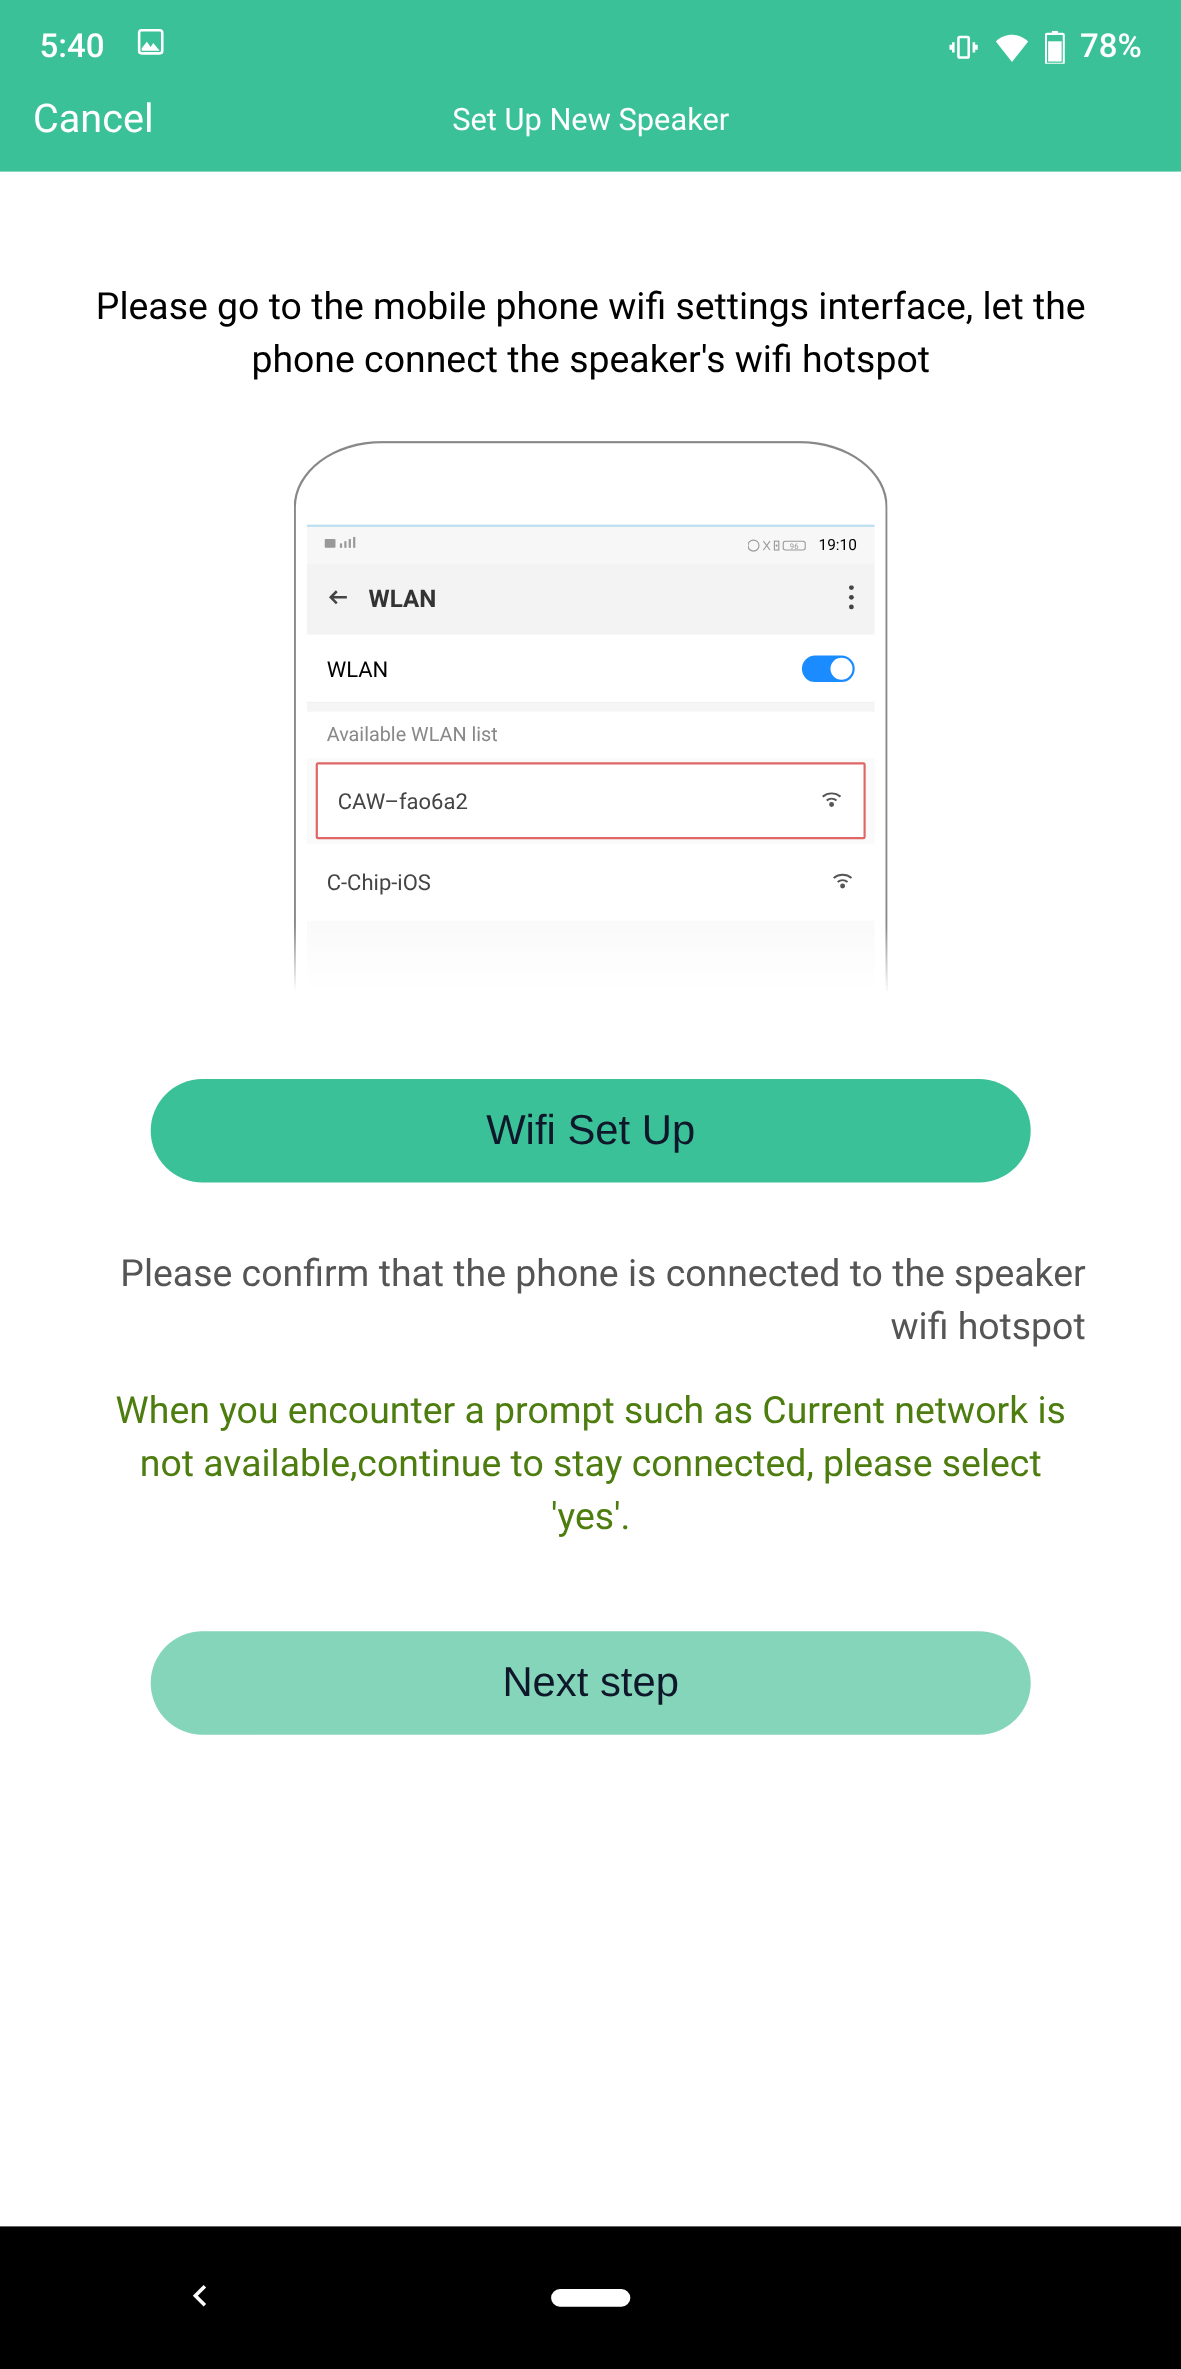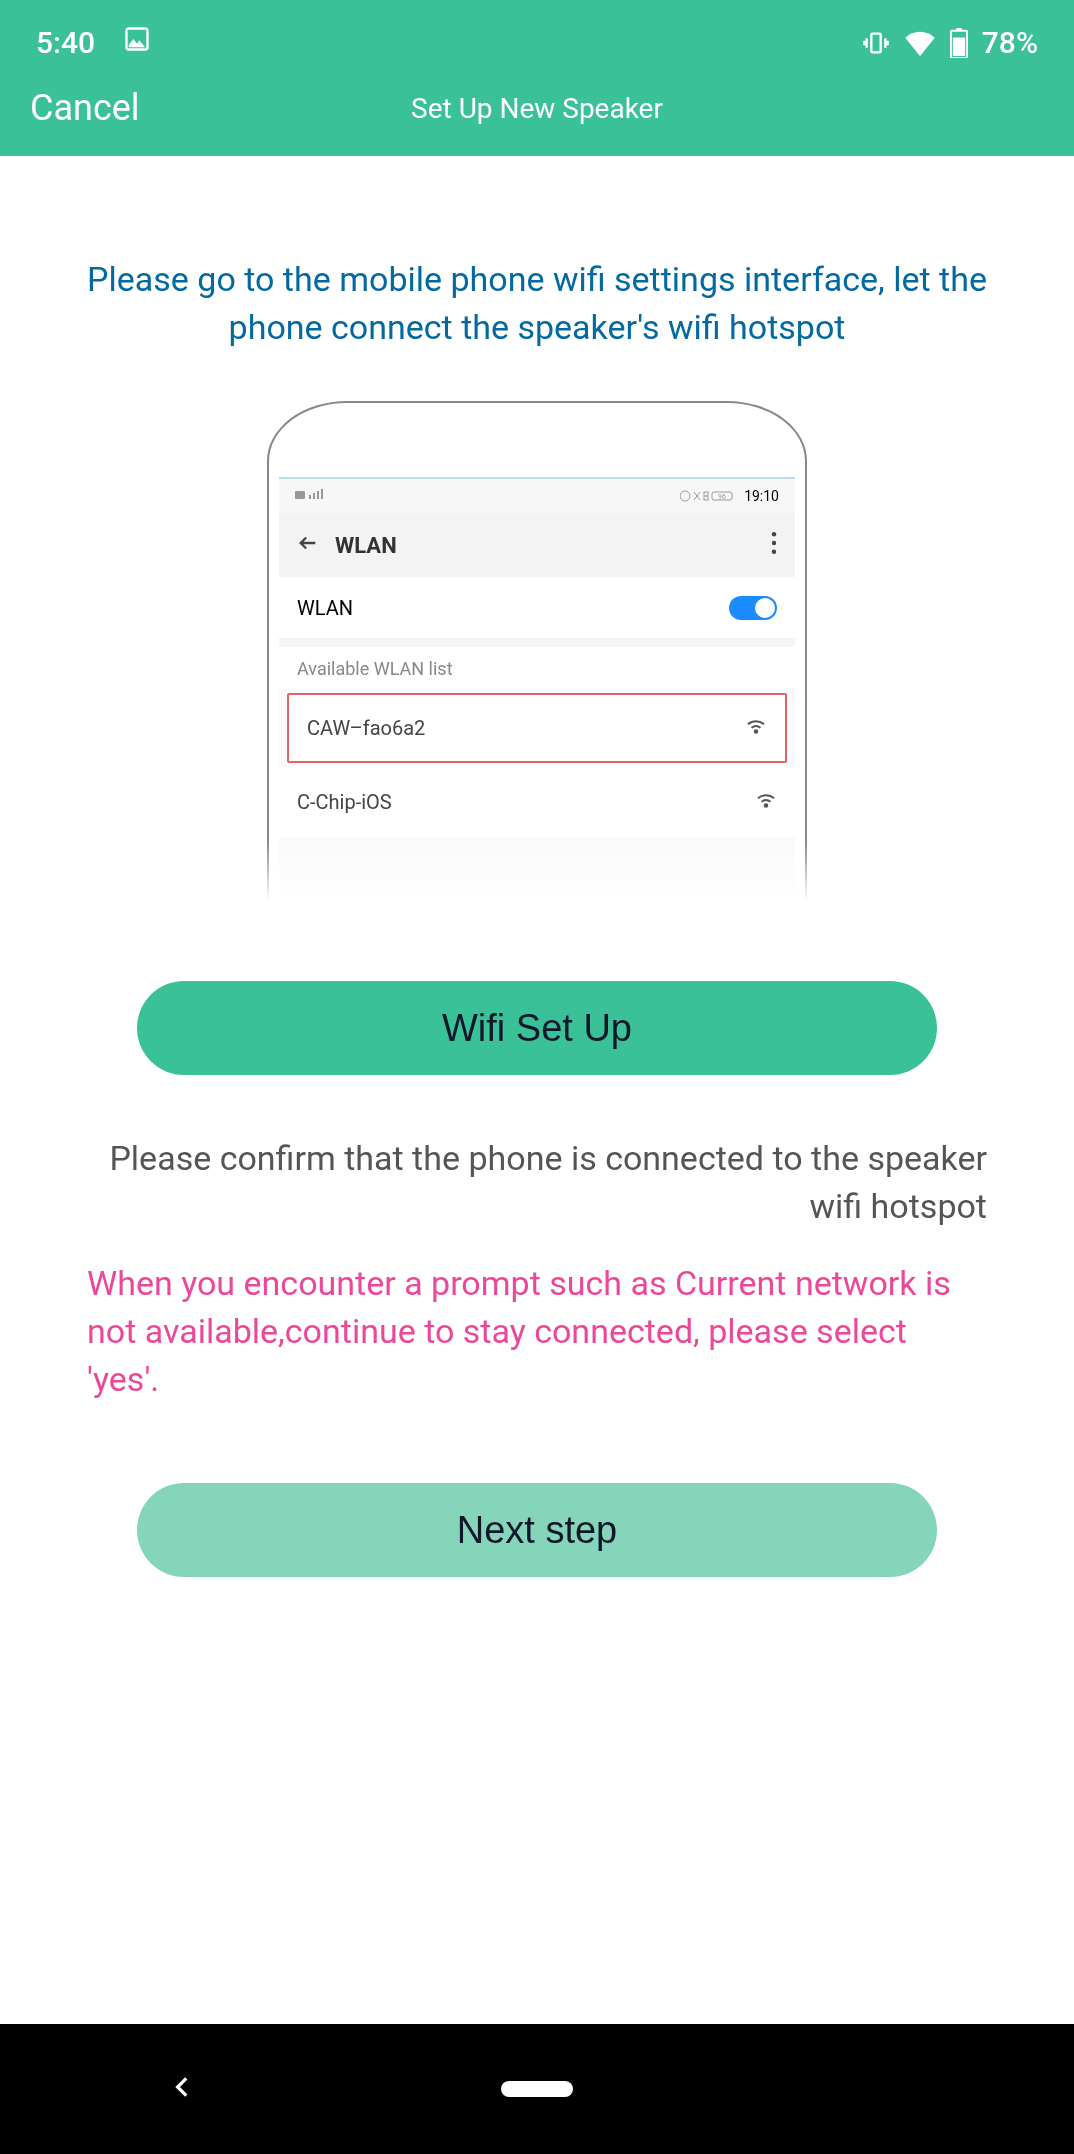--- a/index.html
+++ b/index.html
@@ -19,7 +19,7 @@
 
   .content { flex: 1; background: #fff; padding: 100px 40px 40px 40px; display: flex; flex-direction: column; align-items: center; }
 
-  .instruction1 { color: #0369a1; font-size: 34px; text-align: center; line-height: 1.4; max-width: 900px; }
+  .instruction1 { color: #000000; font-size: 34px; text-align: center; line-height: 1.4; max-width: 900px; }
 
   
   .phone-illustration { margin-top: 50px; width: 540px; height: 500px; position: relative; }

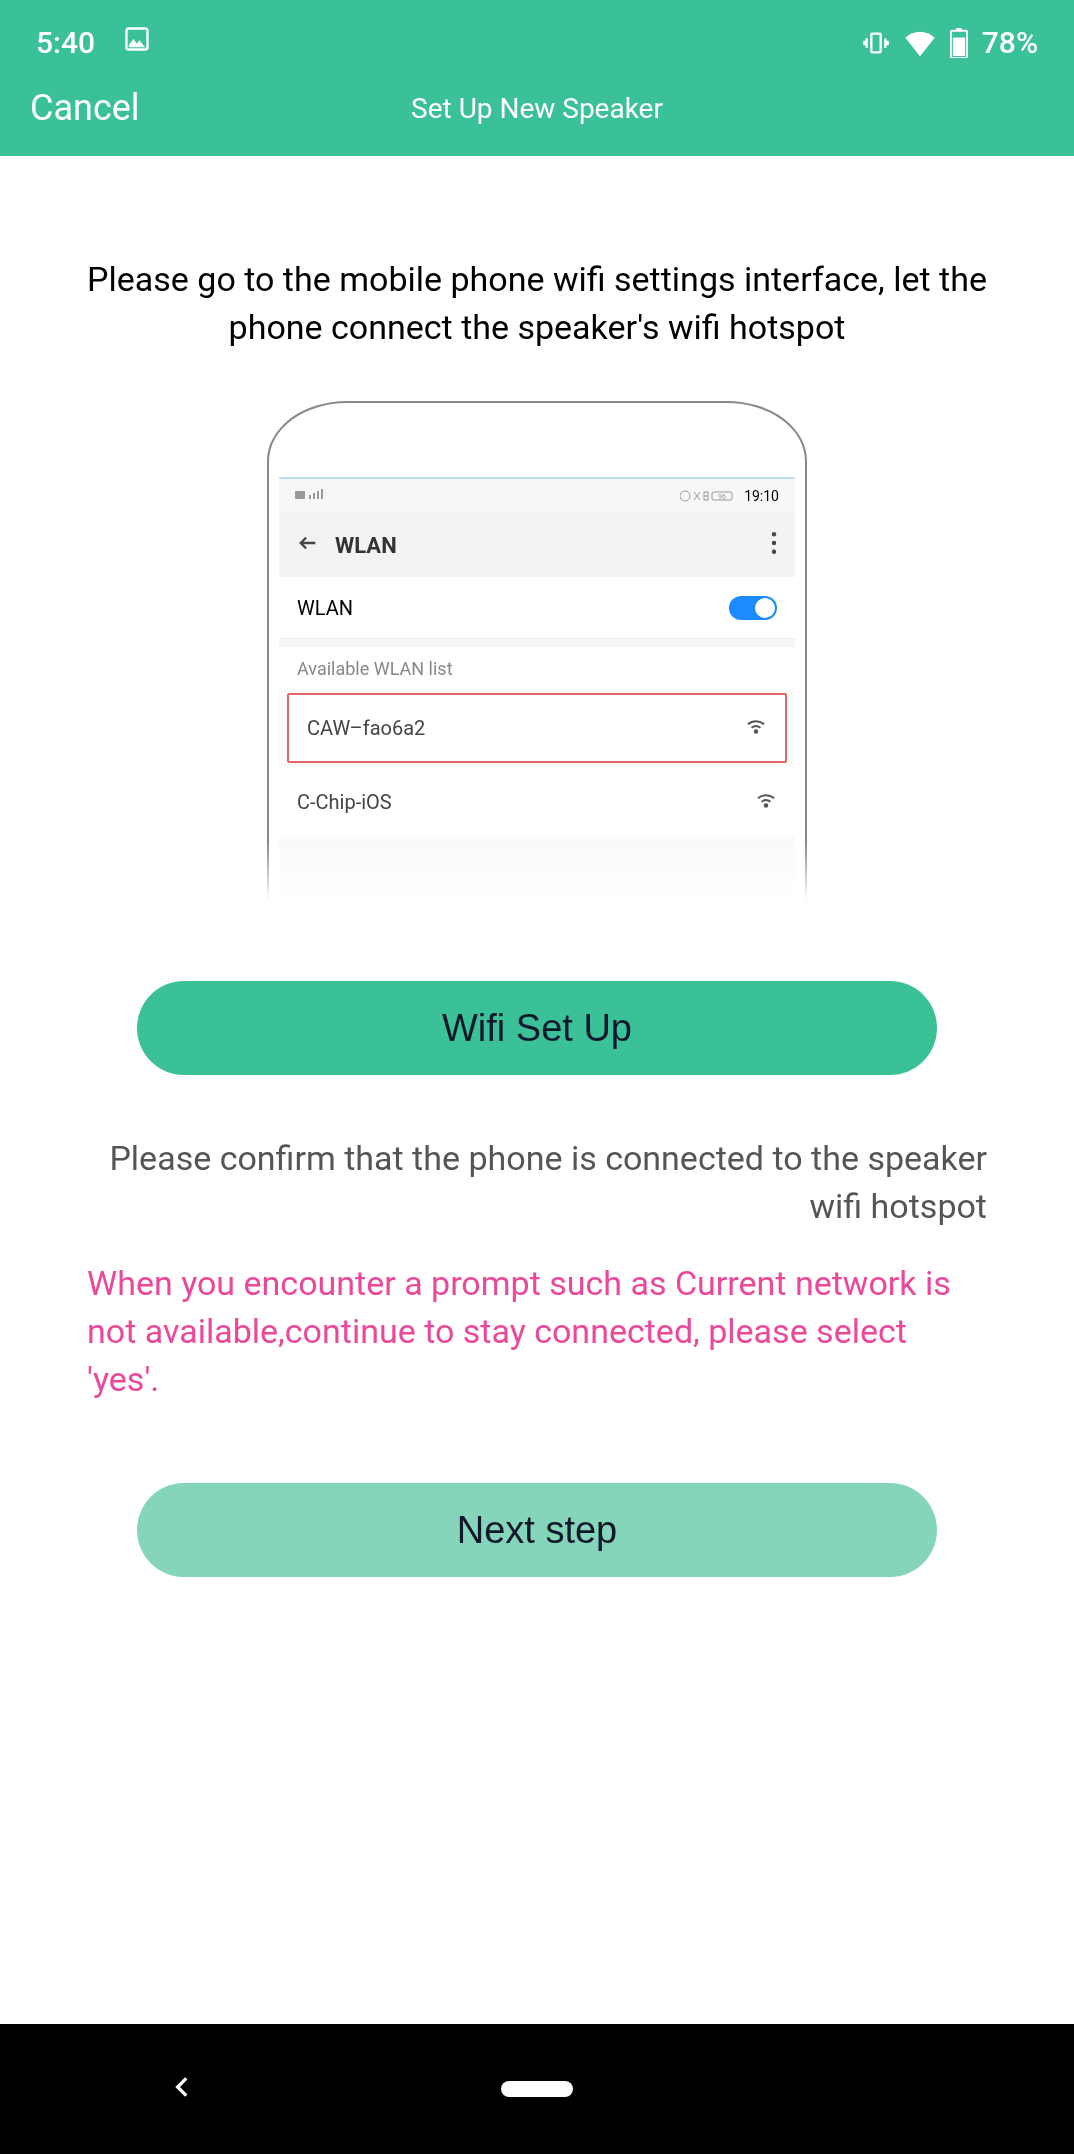--- a/index.html
+++ b/index.html
@@ -42,7 +42,7 @@
   .btn-secondary { background: #84d5b9; margin-top: 80px; }
 
   .instruction2 { color: #555; font-size: 34px; text-align: right; line-height: 1.4; margin-top: 60px; max-width: 900px; }
-  .warning { color: #ec4899; font-size: 34px; line-height: 1.4; margin-top: 30px; max-width: 900px; }
+  .warning { color: #4d7c0f; font-size: 34px; text-align: center; line-height: 1.4; margin-top: 30px; max-width: 900px; }
 
   
   .nav-bar { height: 130px; background: #000; display: flex; align-items: center; justify-content: center; position: relative; }

